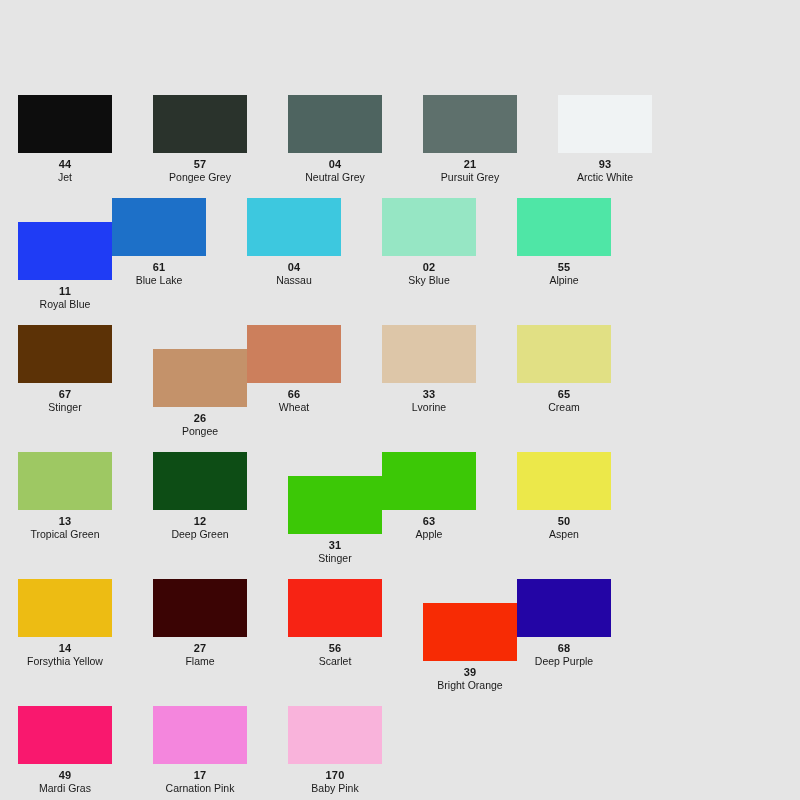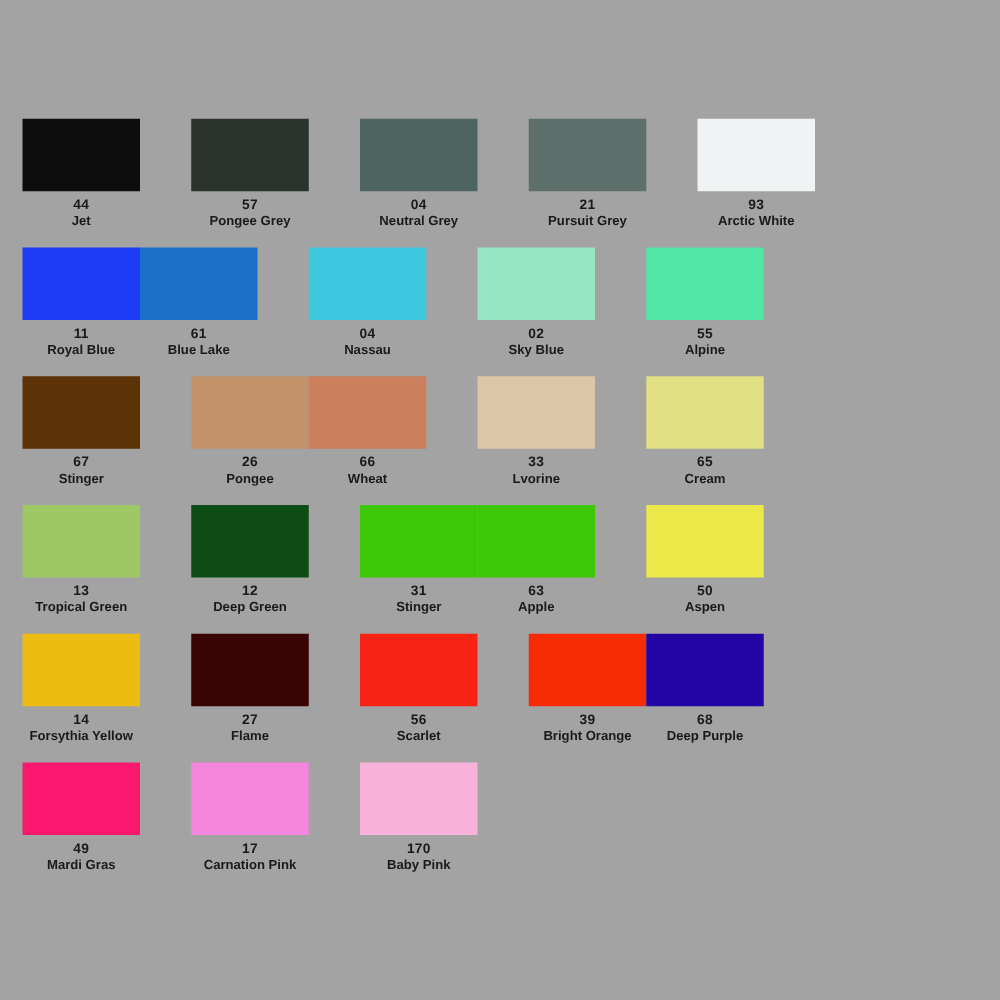--- a/index.html
+++ b/index.html
@@ -18,7 +18,7 @@
     position: relative;
     width: 800px;
     height: 800px;
-    background: #a3a3a3;
+    background: #e5e5e5;
   }
 
   .swatch-grid {

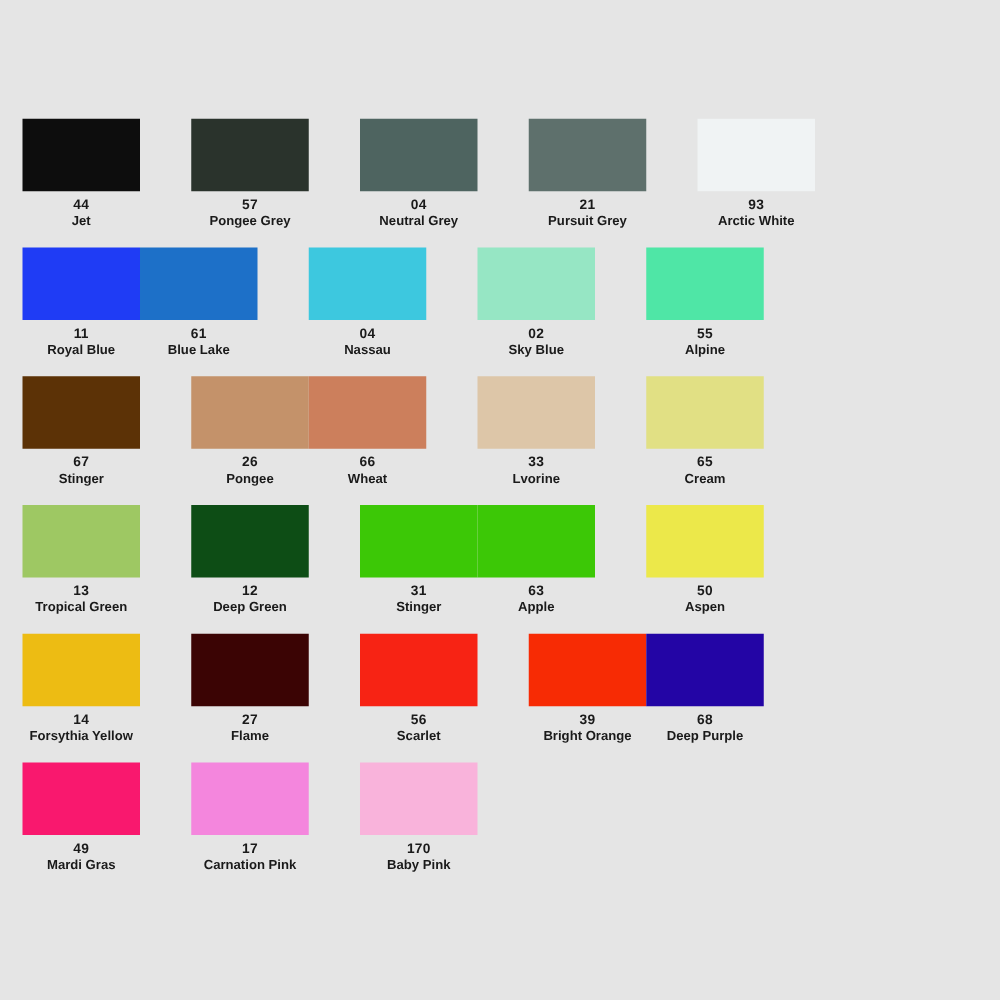--- a/index.html
+++ b/index.html
@@ -62,7 +62,7 @@
   .swatch-name {
     margin-top: 1px;
     font-size: 10.5px;
-    font-weight: bold;
+    font-weight: normal;
     color: #1a1a1a;
     line-height: 12px;
     text-align: center;

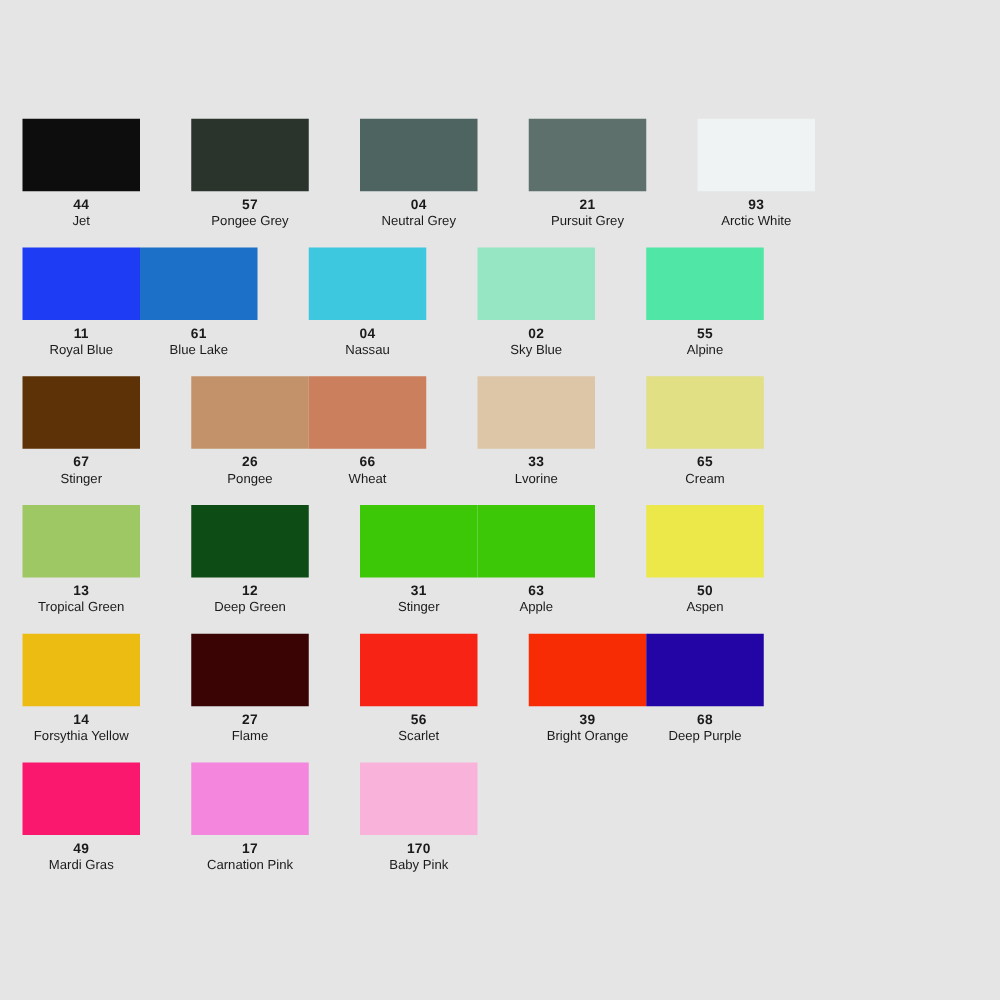--- a/index.html
+++ b/index.html
@@ -41,6 +41,7 @@
   }
   .swatch-cell:nth-child(6n) {
     margin-right: 0;
+    margin-top: 24px;
   }
 
   .swatch-chip {

